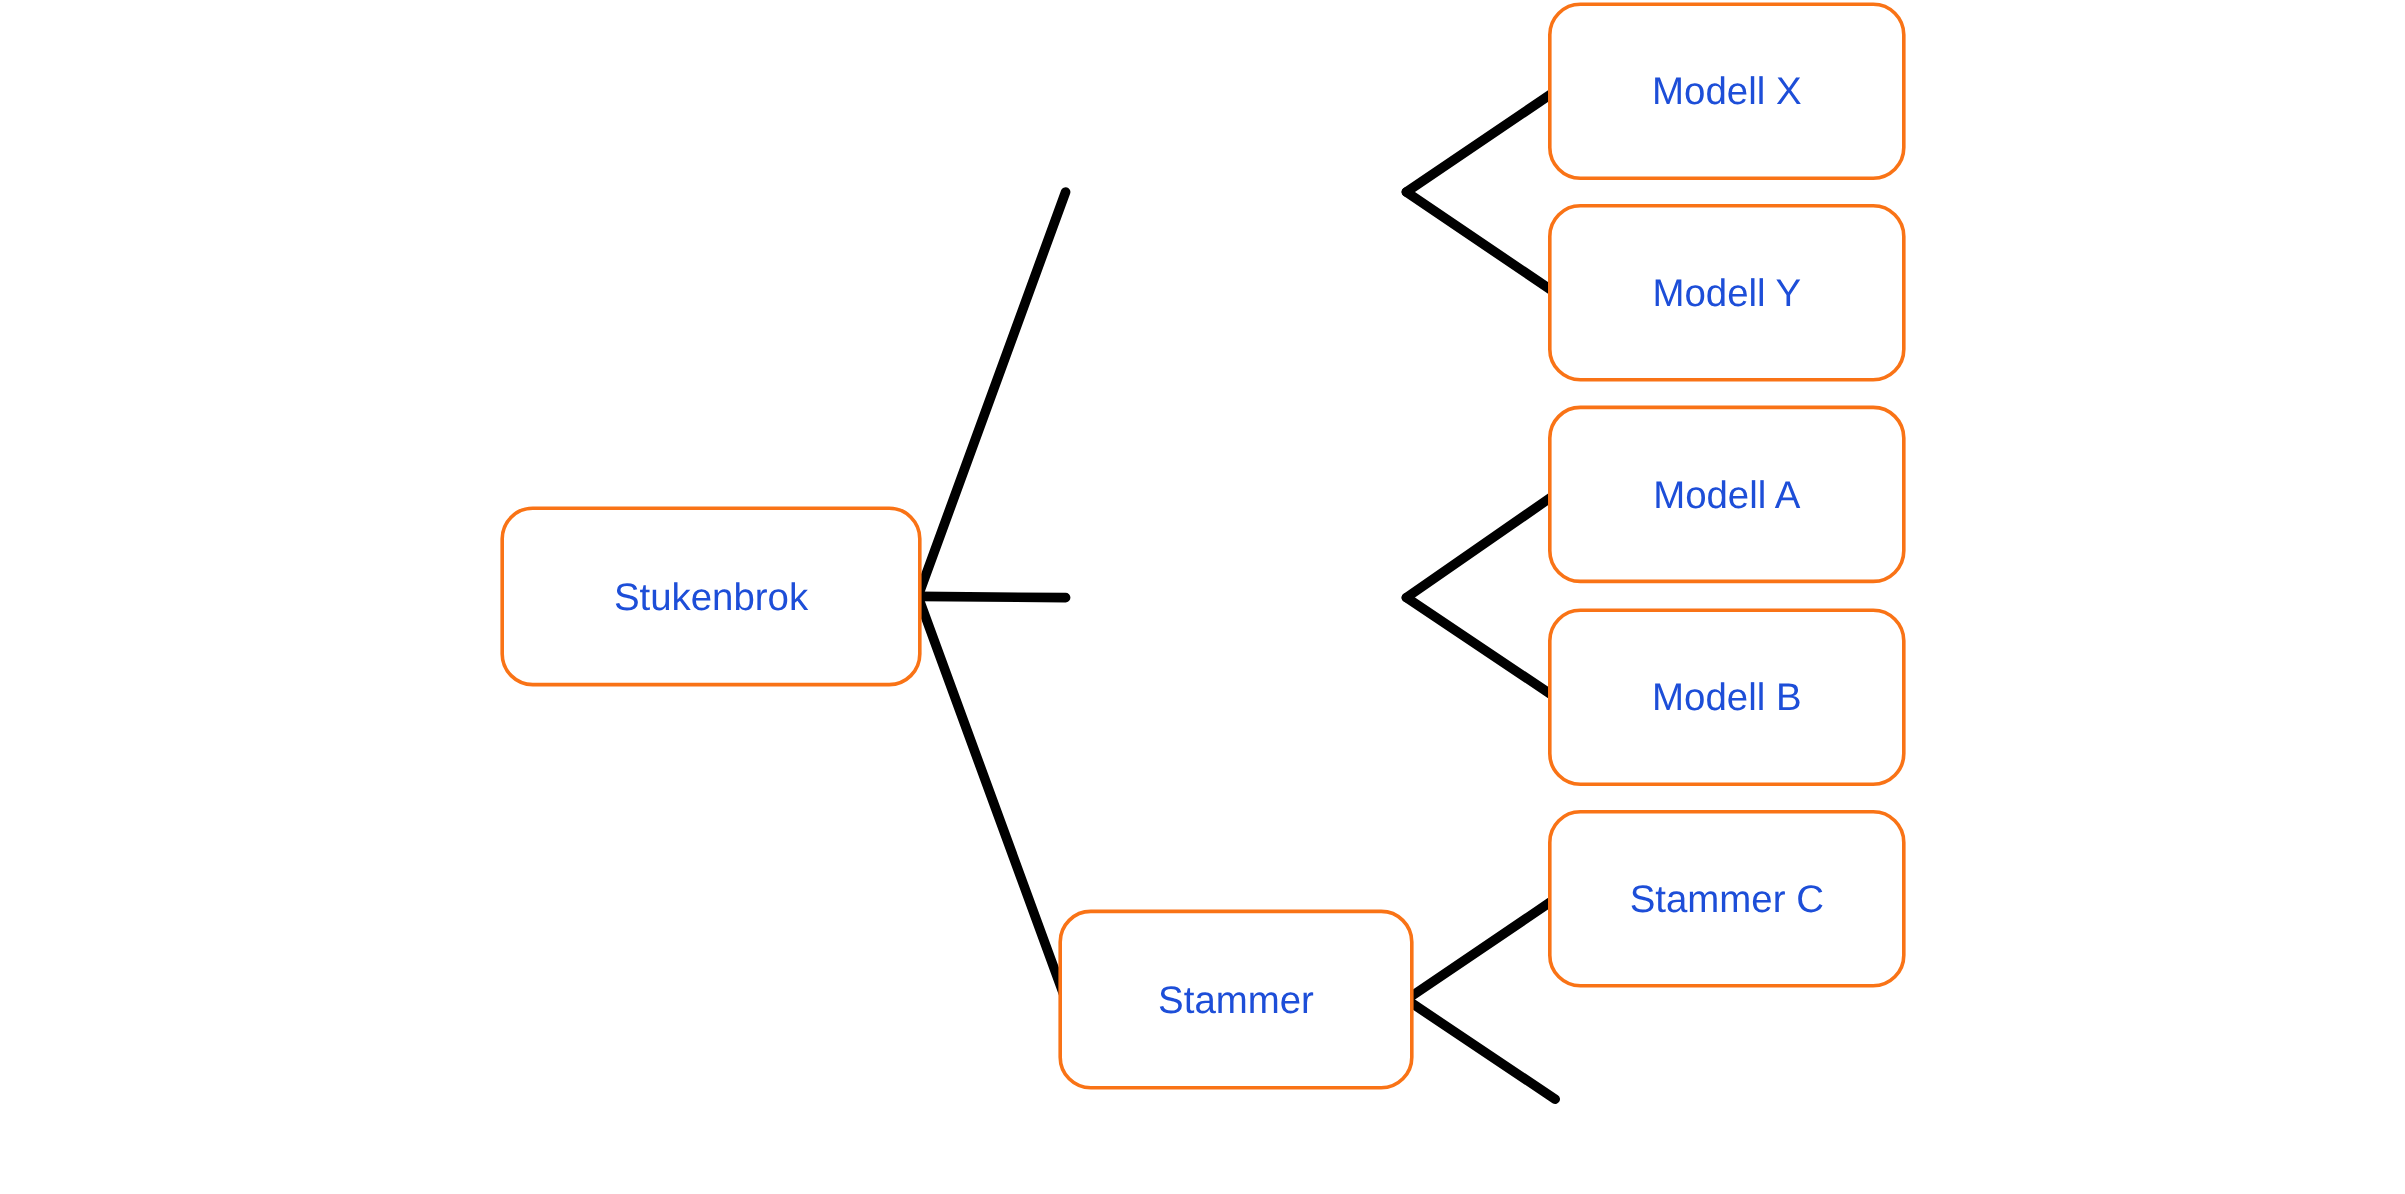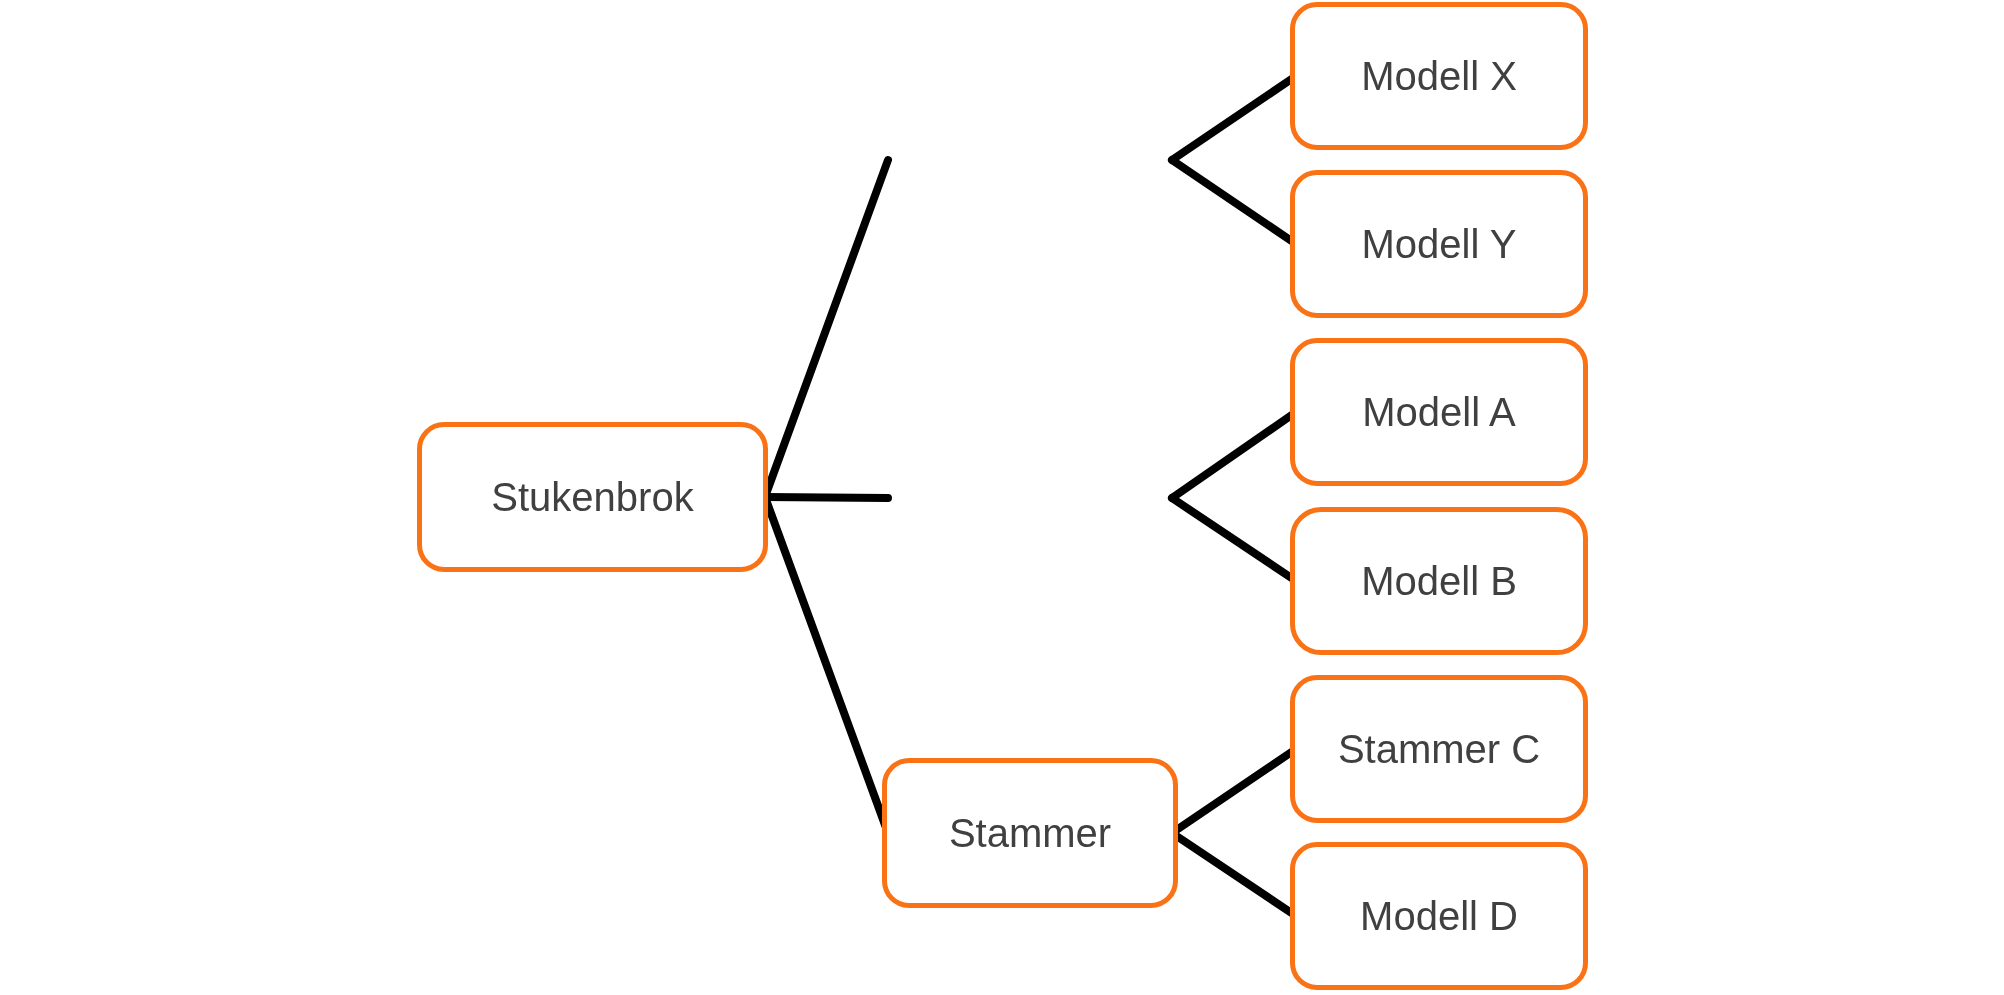--- a/index.html
+++ b/index.html
@@ -27,14 +27,14 @@
     position: absolute;
     box-sizing: border-box;
     background: #ffffff;
-    border: 5px solid #f97316;
+    border: 3px solid #f97316;
     border-radius: 27px;
     display: flex;
     align-items: center;
     justify-content: center;
-    font-size: 40px;
+    font-size: 32px;
     line-height: 1;
-    color: #404040;
+    color: #1d4ed8;
     white-space: nowrap;
     z-index: 1;
   }

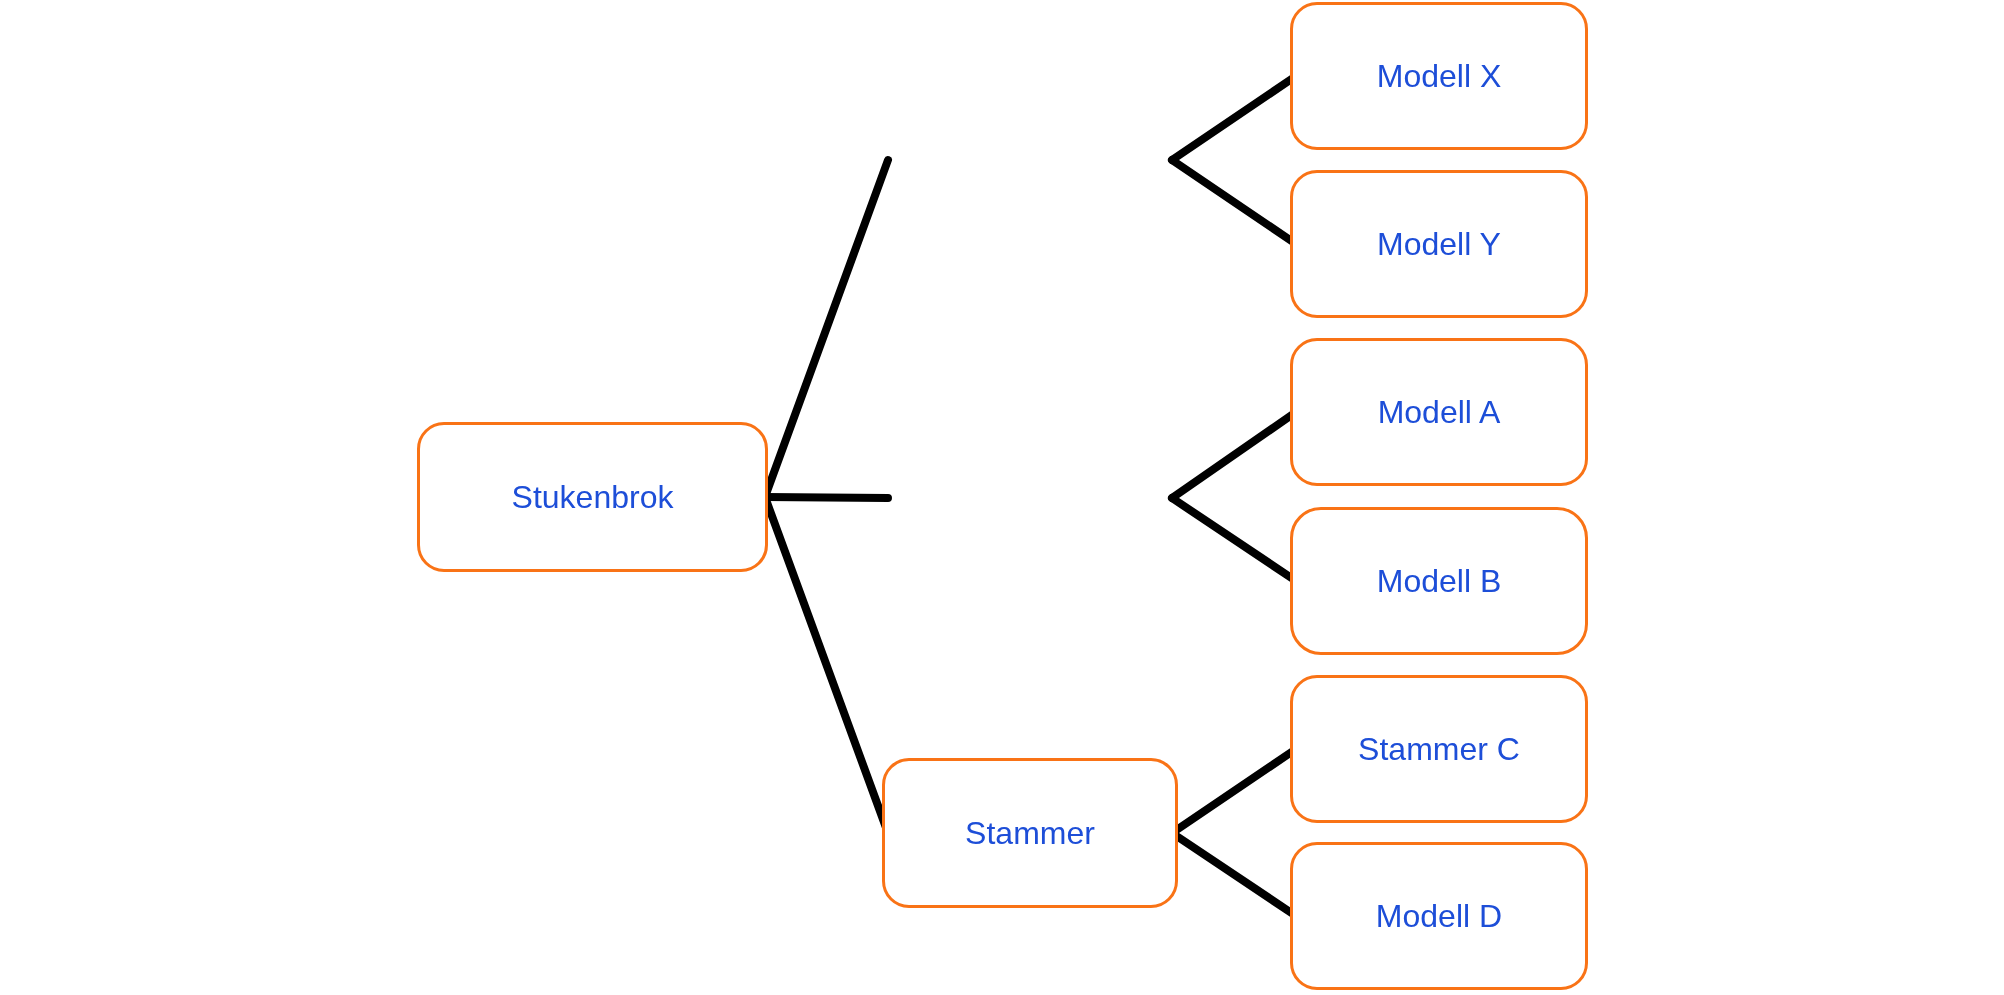--- a/index.html
+++ b/index.html
@@ -48,7 +48,7 @@
   .node-l1     { left: 1290px; top: 2px;   width: 298px; height: 148px; }
   .node-l2     { left: 1290px; top: 170px; width: 298px; height: 148px; }
   .node-l3     { left: 1290px; top: 338px; width: 298px; height: 148px; text-align: right; }
-  .node-l4     { left: 1290px; top: 507px; width: 298px; height: 148px; border-radius: 31px; }
+  .node-l4     { left: 1290px; top: 507px; width: 298px; height: 148px; }
   .node-l5     { left: 1290px; top: 675px; width: 298px; height: 148px; }
   .node-l6     { left: 1290px; top: 842px; width: 298px; height: 148px; }
 </style>

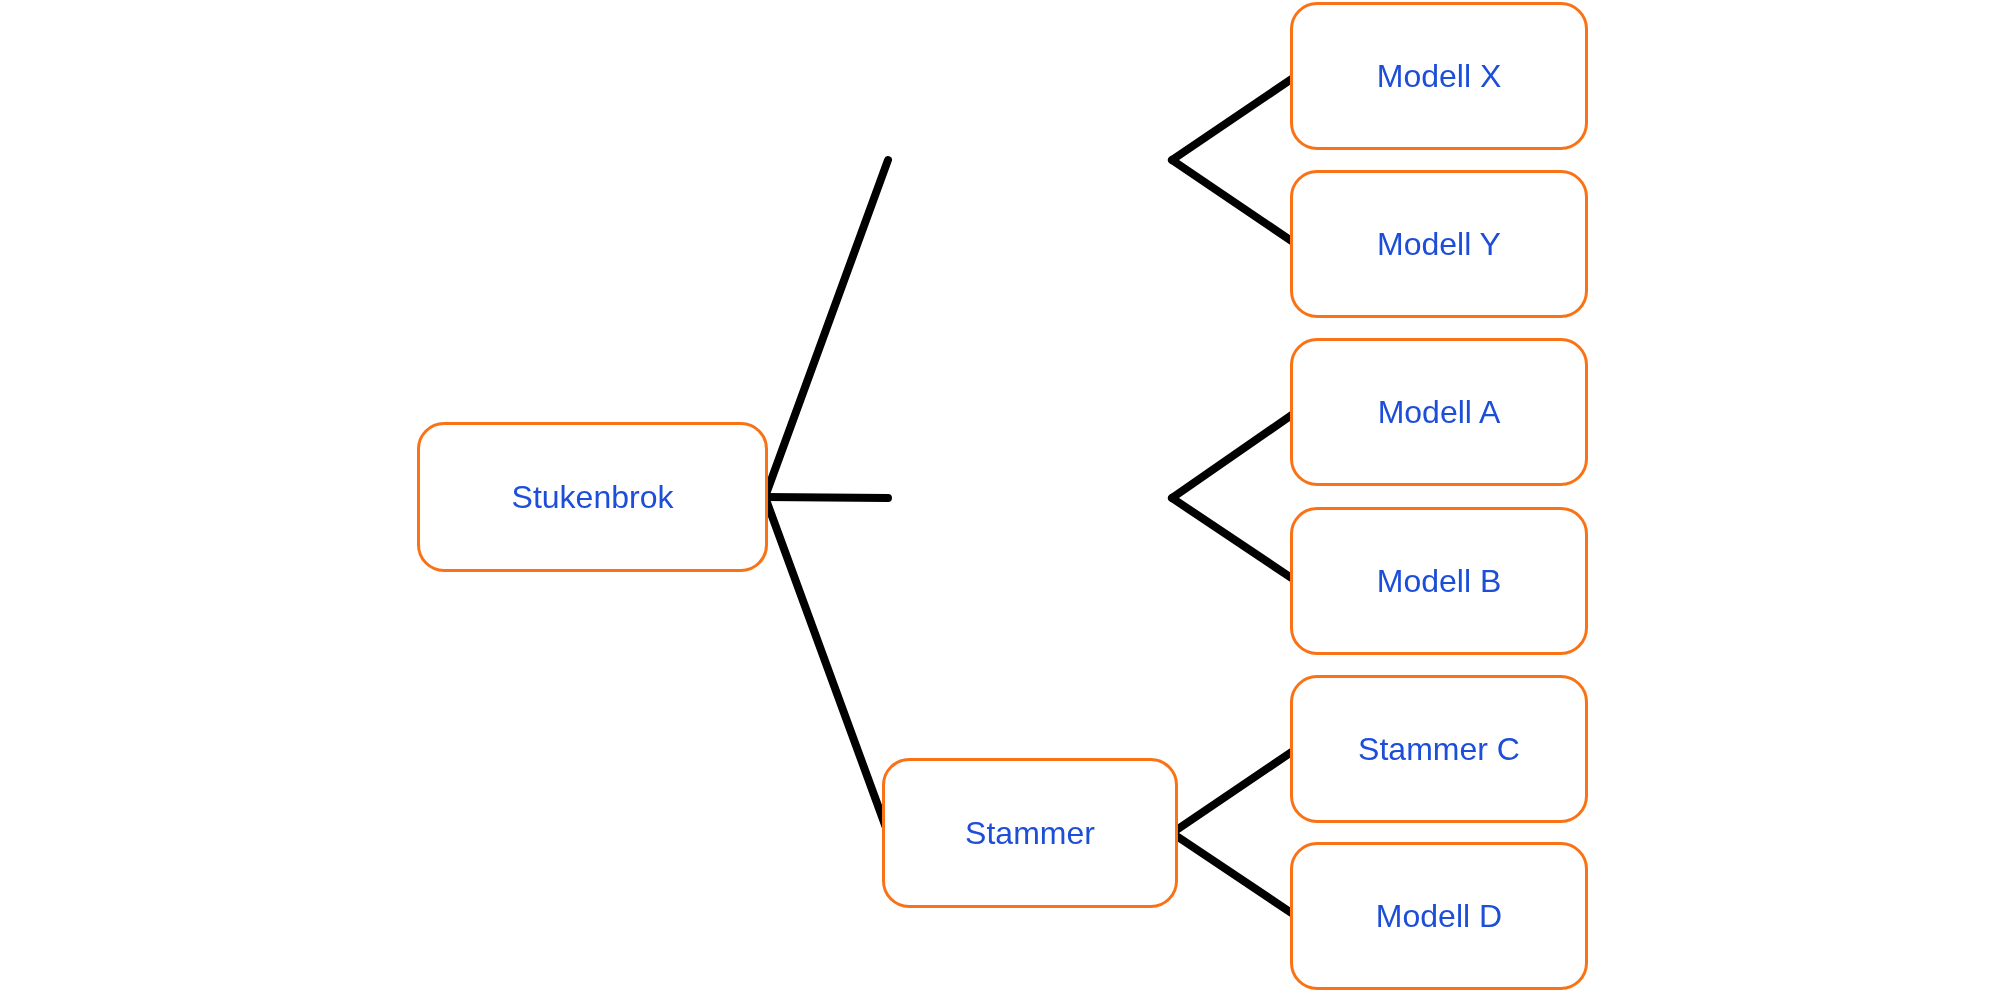--- a/index.html
+++ b/index.html
@@ -80,7 +80,6 @@
   <div class="node node-l3">Modell A</div>
   <div class="node node-l4">Modell B</div>
   <div class="node node-l5">Stammer C</div>
-  <div class="node node-l6">Modell D</div>
 
 </div>
 

